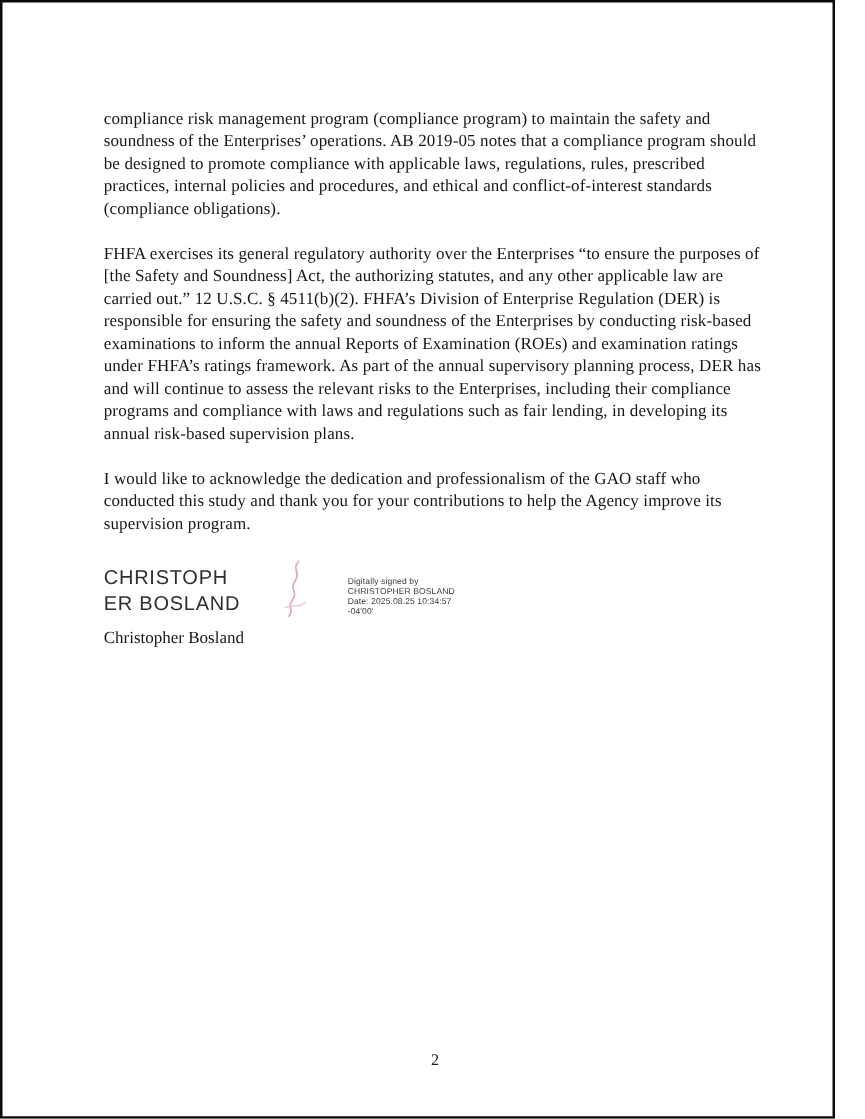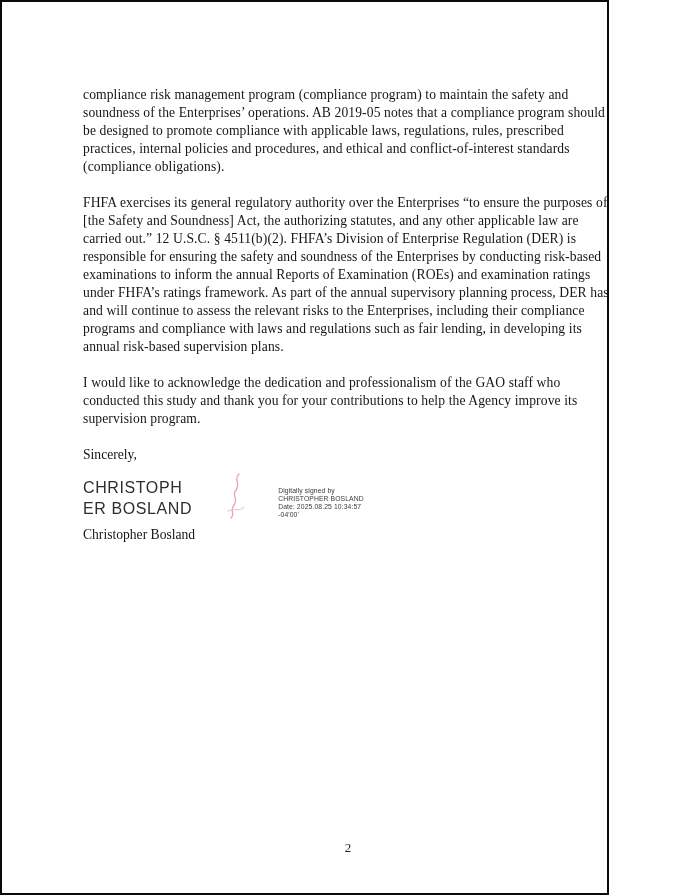--- a/index.html
+++ b/index.html
@@ -16,7 +16,7 @@
   .page {
     position: absolute;
     left: 0; top: 0;
-    width: 609px;
+    width: 668px;
     height: 895px;
     box-sizing: border-box;
     border: 2px solid #0a0a0a;

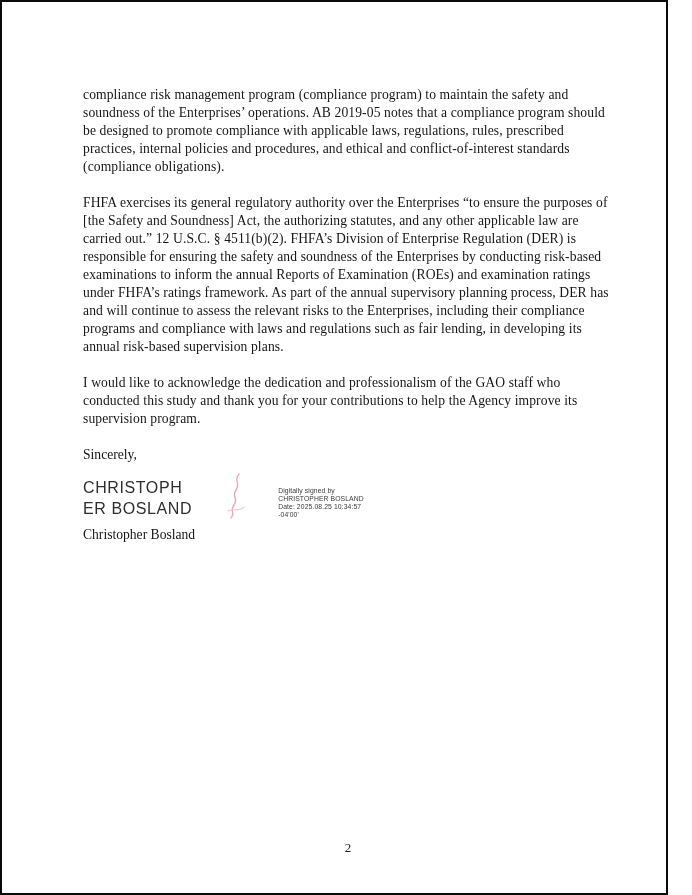--- a/index.html
+++ b/index.html
@@ -100,7 +100,6 @@
     <p class="para">I would like to acknowledge the dedication and professionalism of the GAO staff who conducted this study and thank you for your contributions to help the Agency improve its supervision program.</p>
 
 
-    <p class="closing">Sincerely,</p>
 
     <div class="stamp">
       <div class="stamp-name"><span>CHRISTOPH</span><br><span>ER BOSLAND</span></div>

